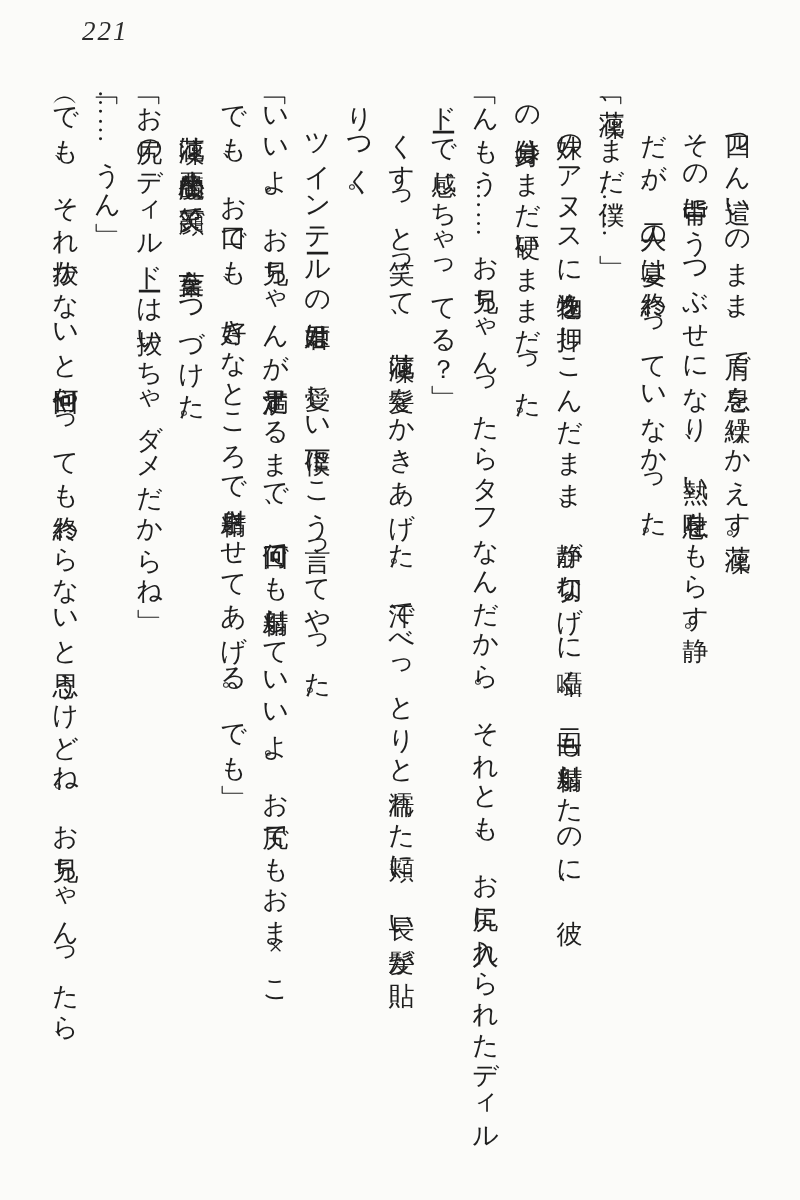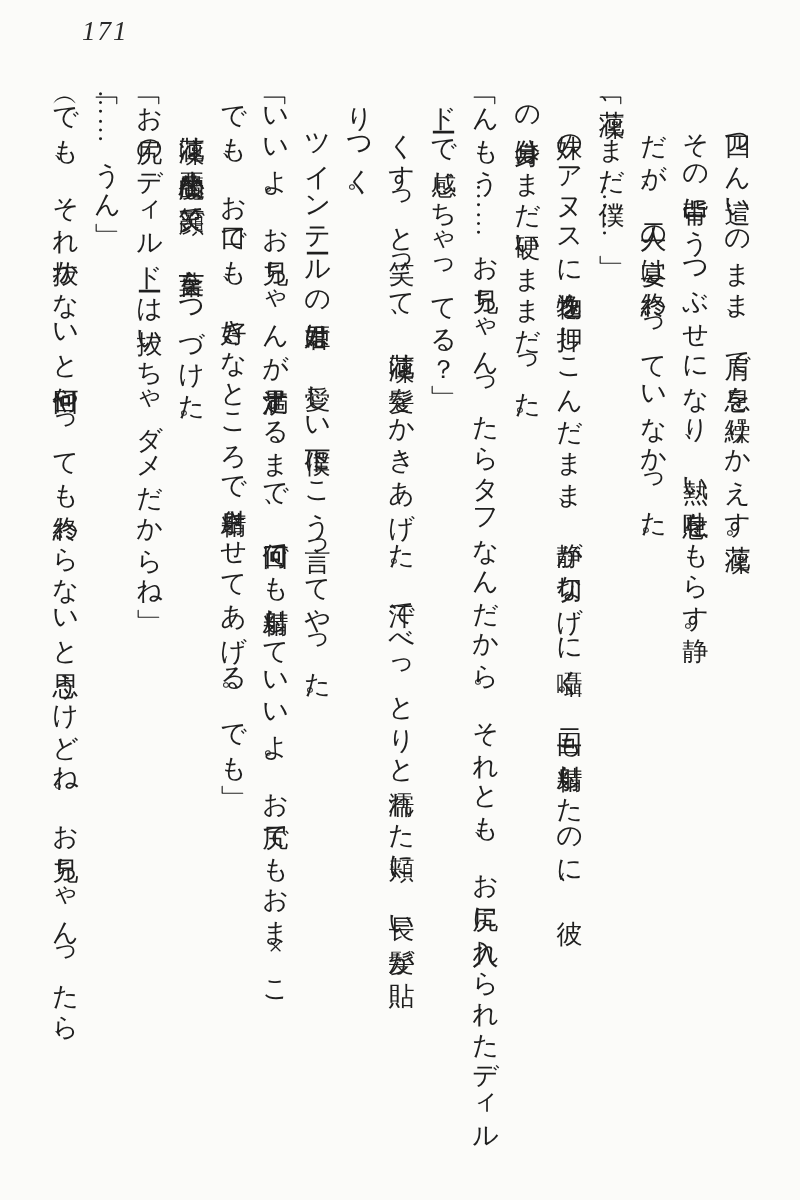--- a/index.html
+++ b/index.html
@@ -49,7 +49,7 @@
 </head>
 <body>
 
-<div class="page-number">171</div>
+<div class="page-number">221</div>
 
 <div class="text-block">
     <div class="tline">　四つん這いのまま、肩で息を繰りかえす花凜。</div>

